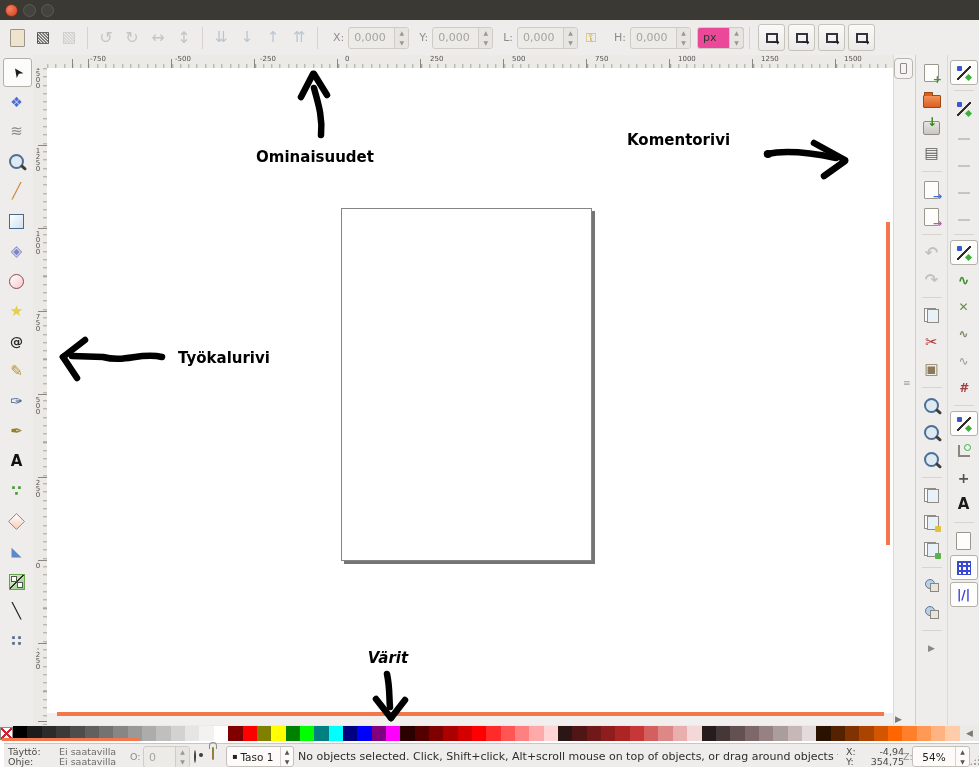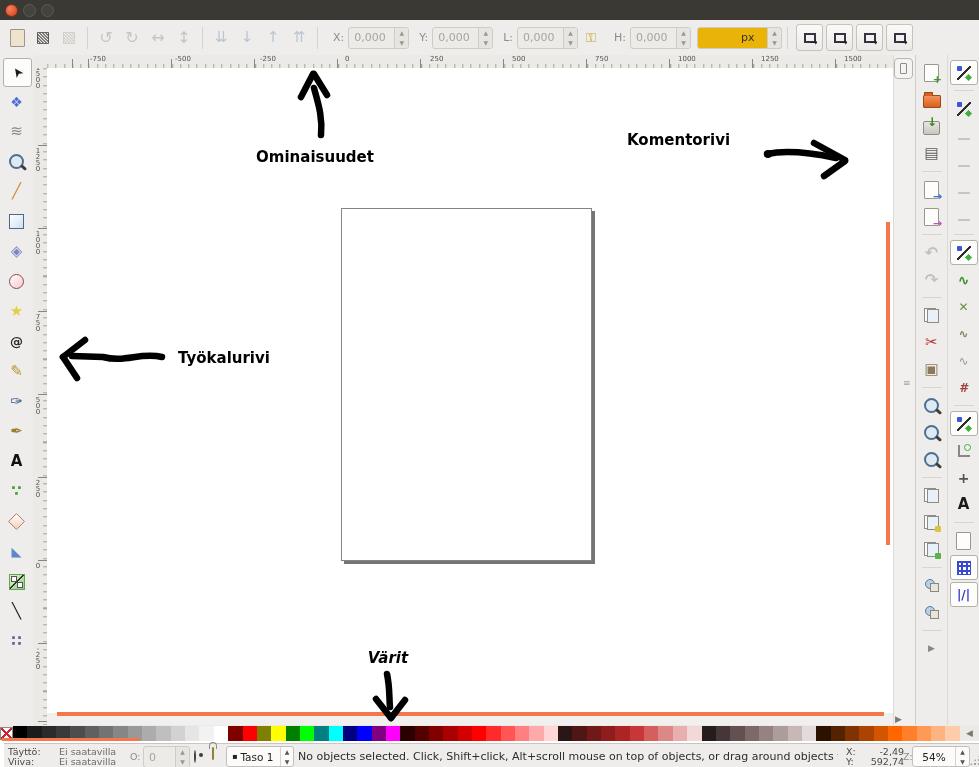--- a/index.html
+++ b/index.html
@@ -24,7 +24,7 @@
   .spinbox .val{width:40px;font-size:11px;color:#a7a49e;display:flex;align-items:center;padding-left:5px;}
   .spinner{width:13px;border-left:1px solid #cfccc6;display:flex;flex-direction:column;background:#e7e5e1;}
   .spinner span{flex:1;font-size:6px;line-height:1;color:#9a978f;display:flex;align-items:center;justify-content:center;}
-  .unitbox{background:#eab308;padding-left:38px;}
+  .unitbox{background:#ec4899;}
   .unitbox .val{color:#33322e;width:26px;}
   .affectbtn{width:25px;height:25px;border:1px solid #c6c3bc;border-radius:3px;margin-left:3px;
              background:linear-gradient(#fafaf9,#eceae7);display:flex;align-items:center;justify-content:center;flex:0 0 auto;}

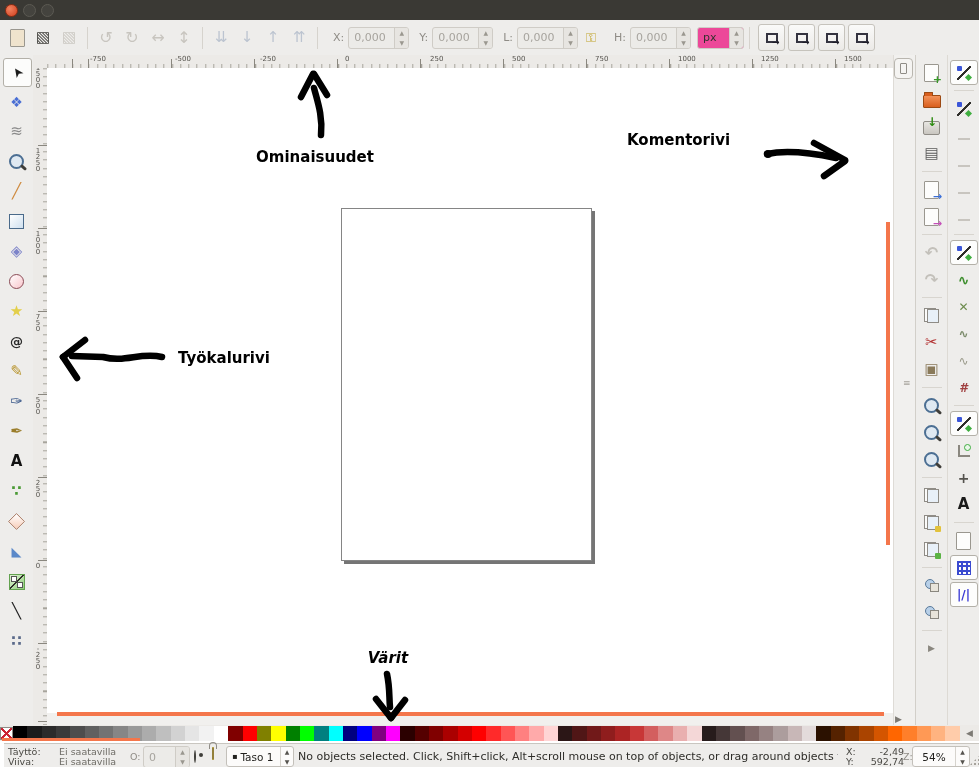--- a/index.html
+++ b/index.html
@@ -756,7 +756,7 @@
     <span class="sb" id="sb-msg">No objects selected. Click, Shift+click, Alt+scroll mouse on top of objects, or drag around objects to select.</span>
     <span class="sb xyrow" style="left:842px;top:2px;">
       <span>X:</span>
-        <span>-2,49</span>
+        <span>-4,94</span>
     </span>
     <span class="sb xyrow" style="left:842px;top:12px;">
       <span>Y:</span>

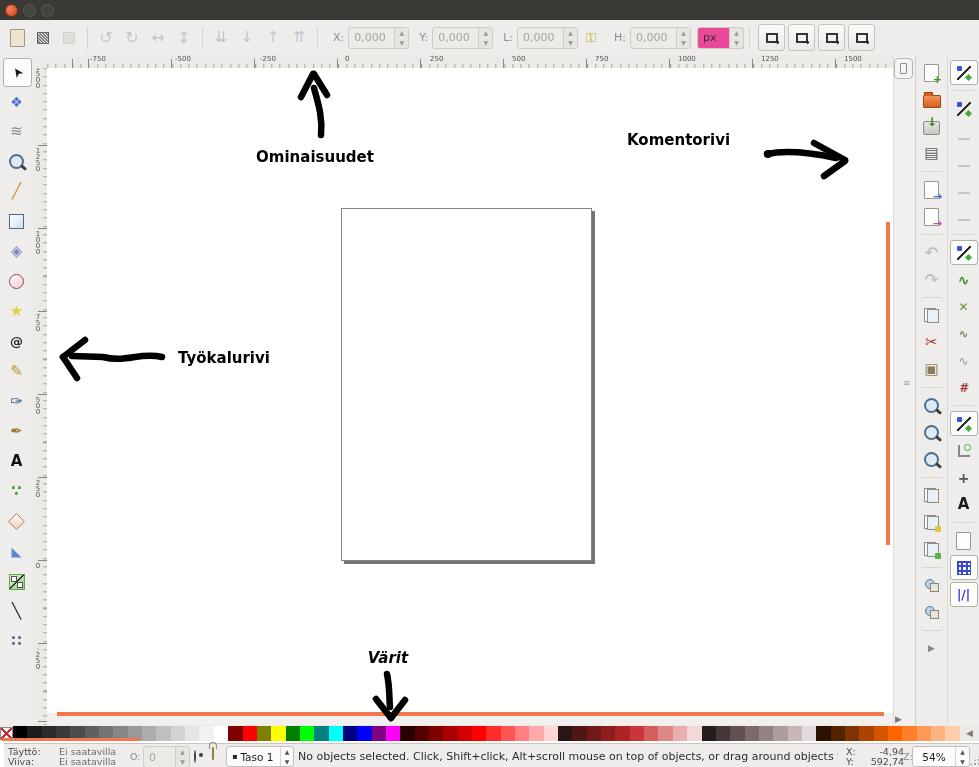--- a/index.html
+++ b/index.html
@@ -730,7 +730,7 @@
 
   <div id="statusbar">
     <span class="sb" style="left:4px;top:2px;">Täyttö:</span>
-    <span class="sb" style="left:4px;top:12px;">Viiva:</span>
+    <span class="sb" style="left:4px;top:12px;">Ohje:</span>
     <span class="sb" style="left:55px;top:2px;color:#6e6c66;">Ei saatavilla</span>
     <span class="sb" style="left:55px;top:12px;color:#6e6c66;">Ei saatavilla</span>
     <span class="sb" style="left:126px;top:7px;color:#8f8c86;">O:</span>

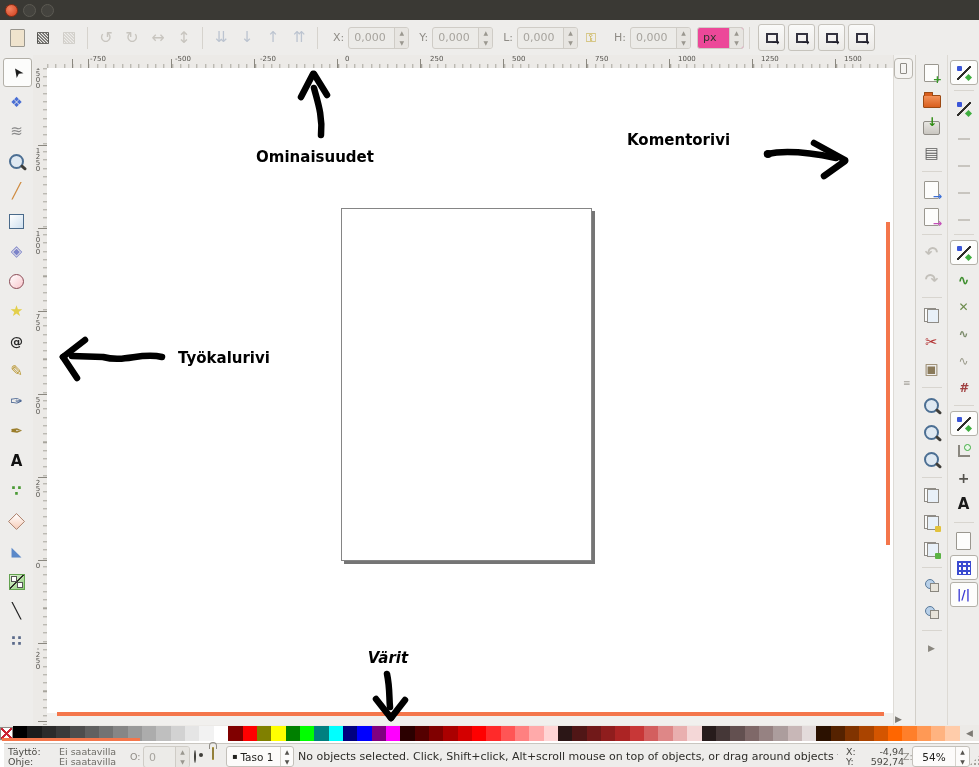--- a/index.html
+++ b/index.html
@@ -760,7 +760,7 @@
     </span>
     <span class="sb xyrow" style="left:842px;top:12px;">
       <span>Y:</span>
-        <span>592,74</span>
+        <span>354,75</span>
     </span>
     <span class="sb" style="left:899px;top:7px;color:#8f8c86;">Z:</span>
     <span id="zoombox">

